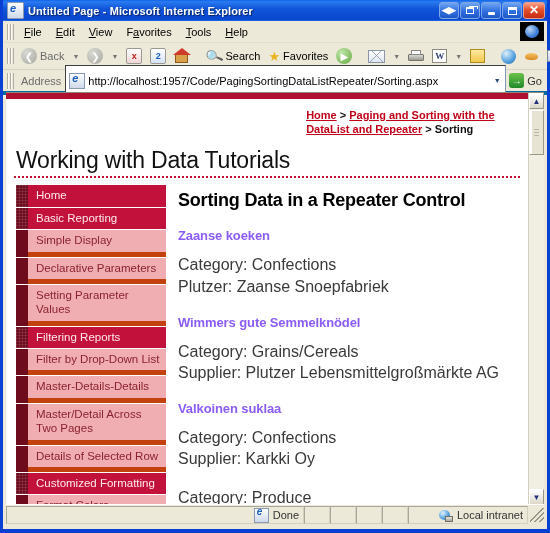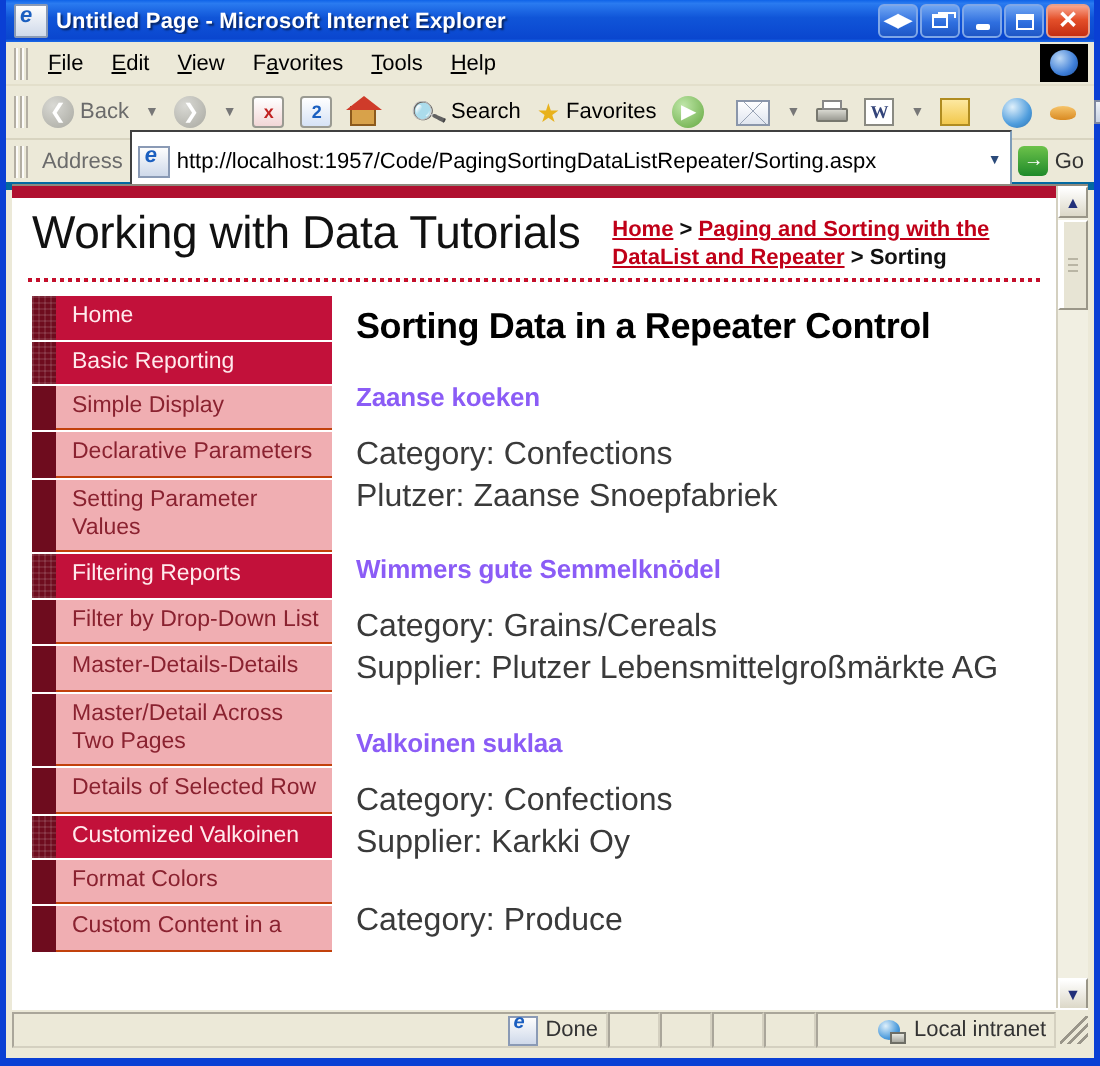--- a/index.html
+++ b/index.html
@@ -147,7 +147,7 @@
   .headrow{display:flex;align-items:flex-start;padding:4px 6px 0 10px;}
   .site-title{
     font-size:23px;color:#111;white-space:nowrap;flex:0 0 auto;
-    letter-spacing:-.2px;line-height:1.15;
+    letter-spacing:-.2px;line-height:1.15;margin-top:44px;
   }
   .crumbs{
     flex:1 1 auto;font-size:11px;font-weight:bold;line-height:1.28;

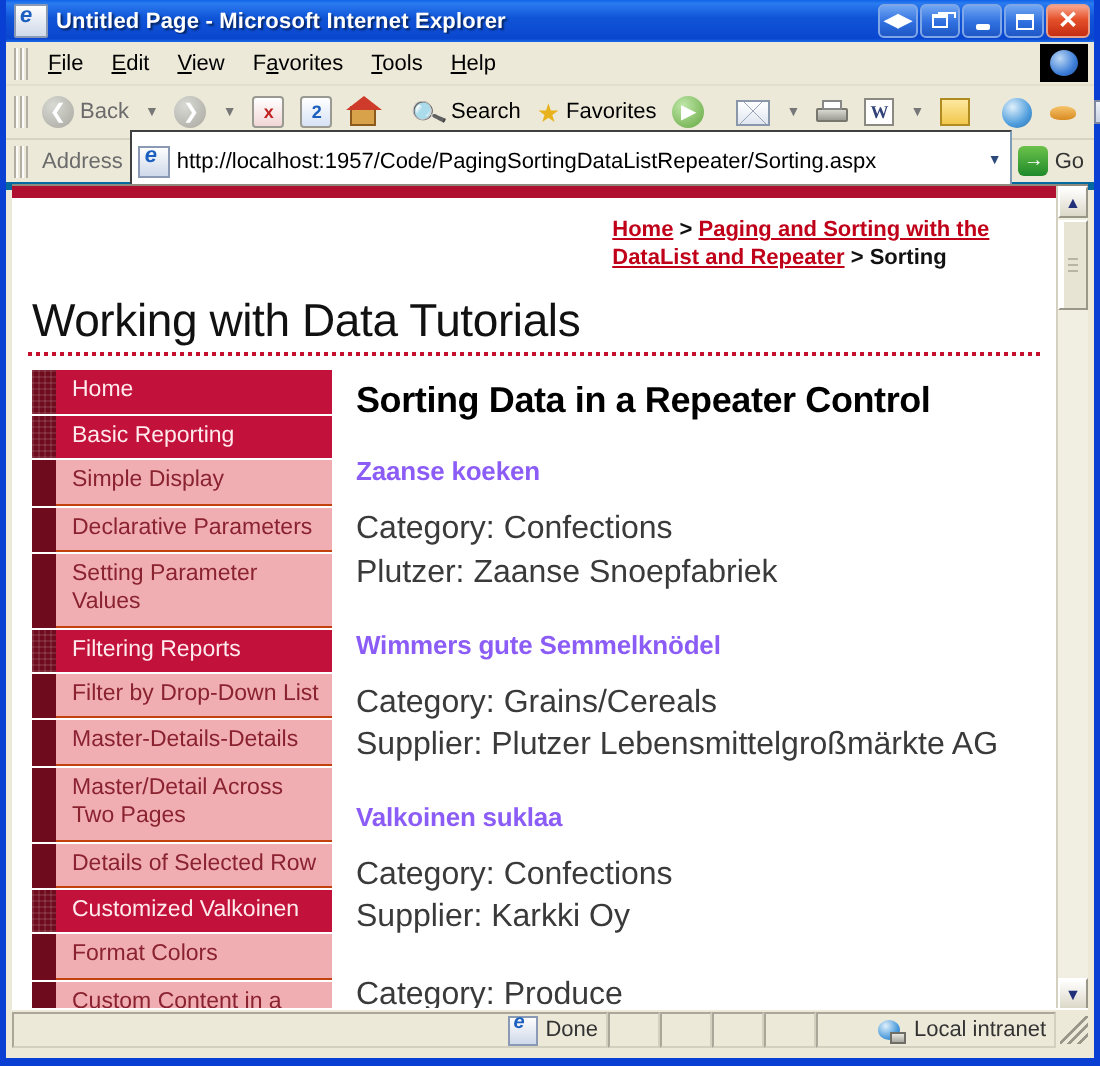--- a/index.html
+++ b/index.html
@@ -177,7 +177,7 @@
   .nav-sub .lbl{
     flex:1 1 auto;background:#f0aeb2;padding:3px 6px 4px 8px;
     font-size:11.5px;color:#8a2230;line-height:1.25;
-    border-bottom:1px solid #c2410c;
+    border-bottom:5px solid #c2410c;
   }
   .content{
     flex:1 1 auto;padding:8px 10px 0 12px;box-sizing:border-box;min-width:0;

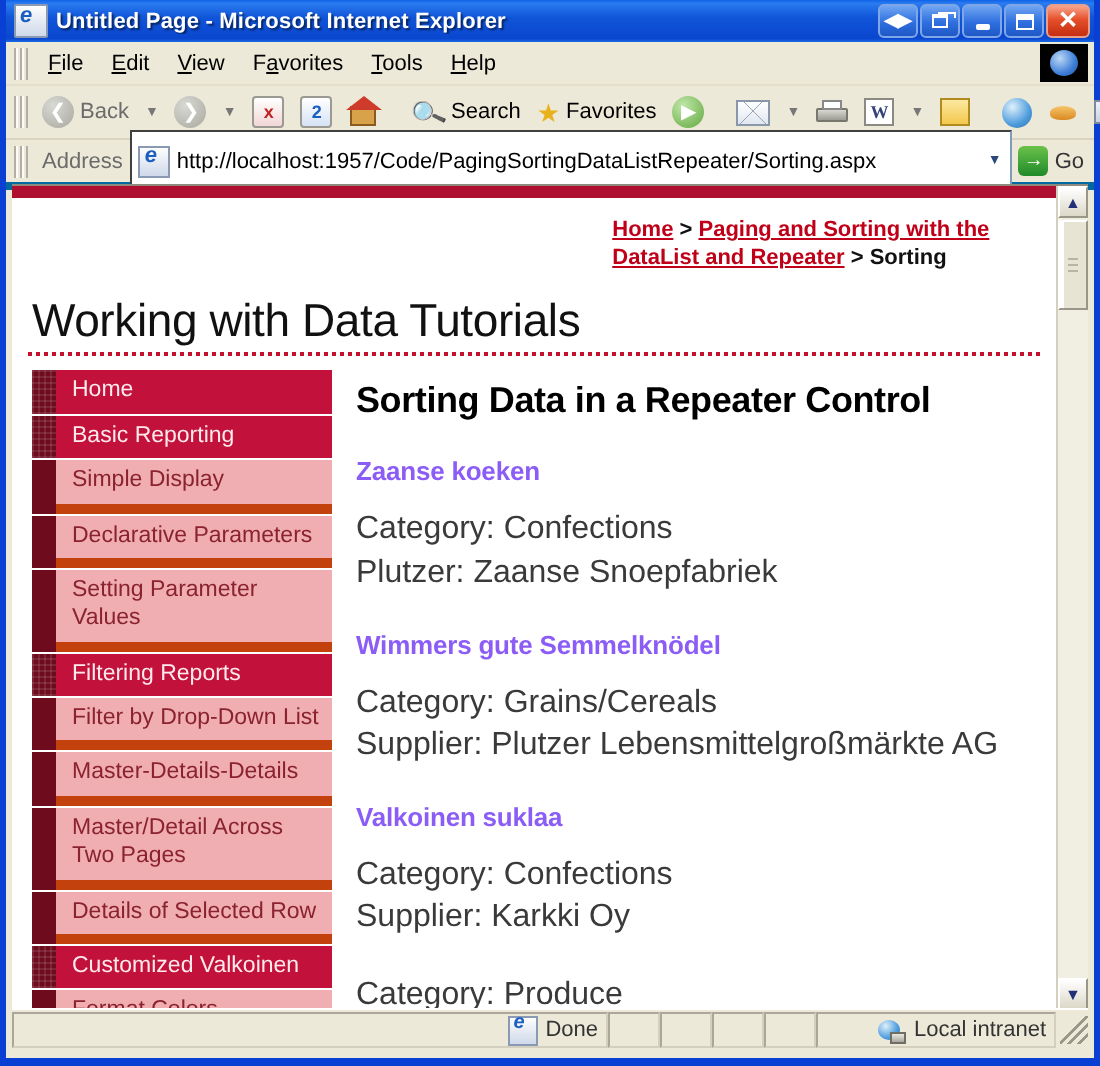--- a/index.html
+++ b/index.html
@@ -423,7 +423,7 @@
           </div>
           <div class="nav-top">
             <div class="stripe"></div>
-            <div class="lbl">Customized Valkoinen</div>
+            <div class="lbl">Customized Formatting</div>
           </div>
           <div class="nav-sub">
             <div class="stripe"></div>

